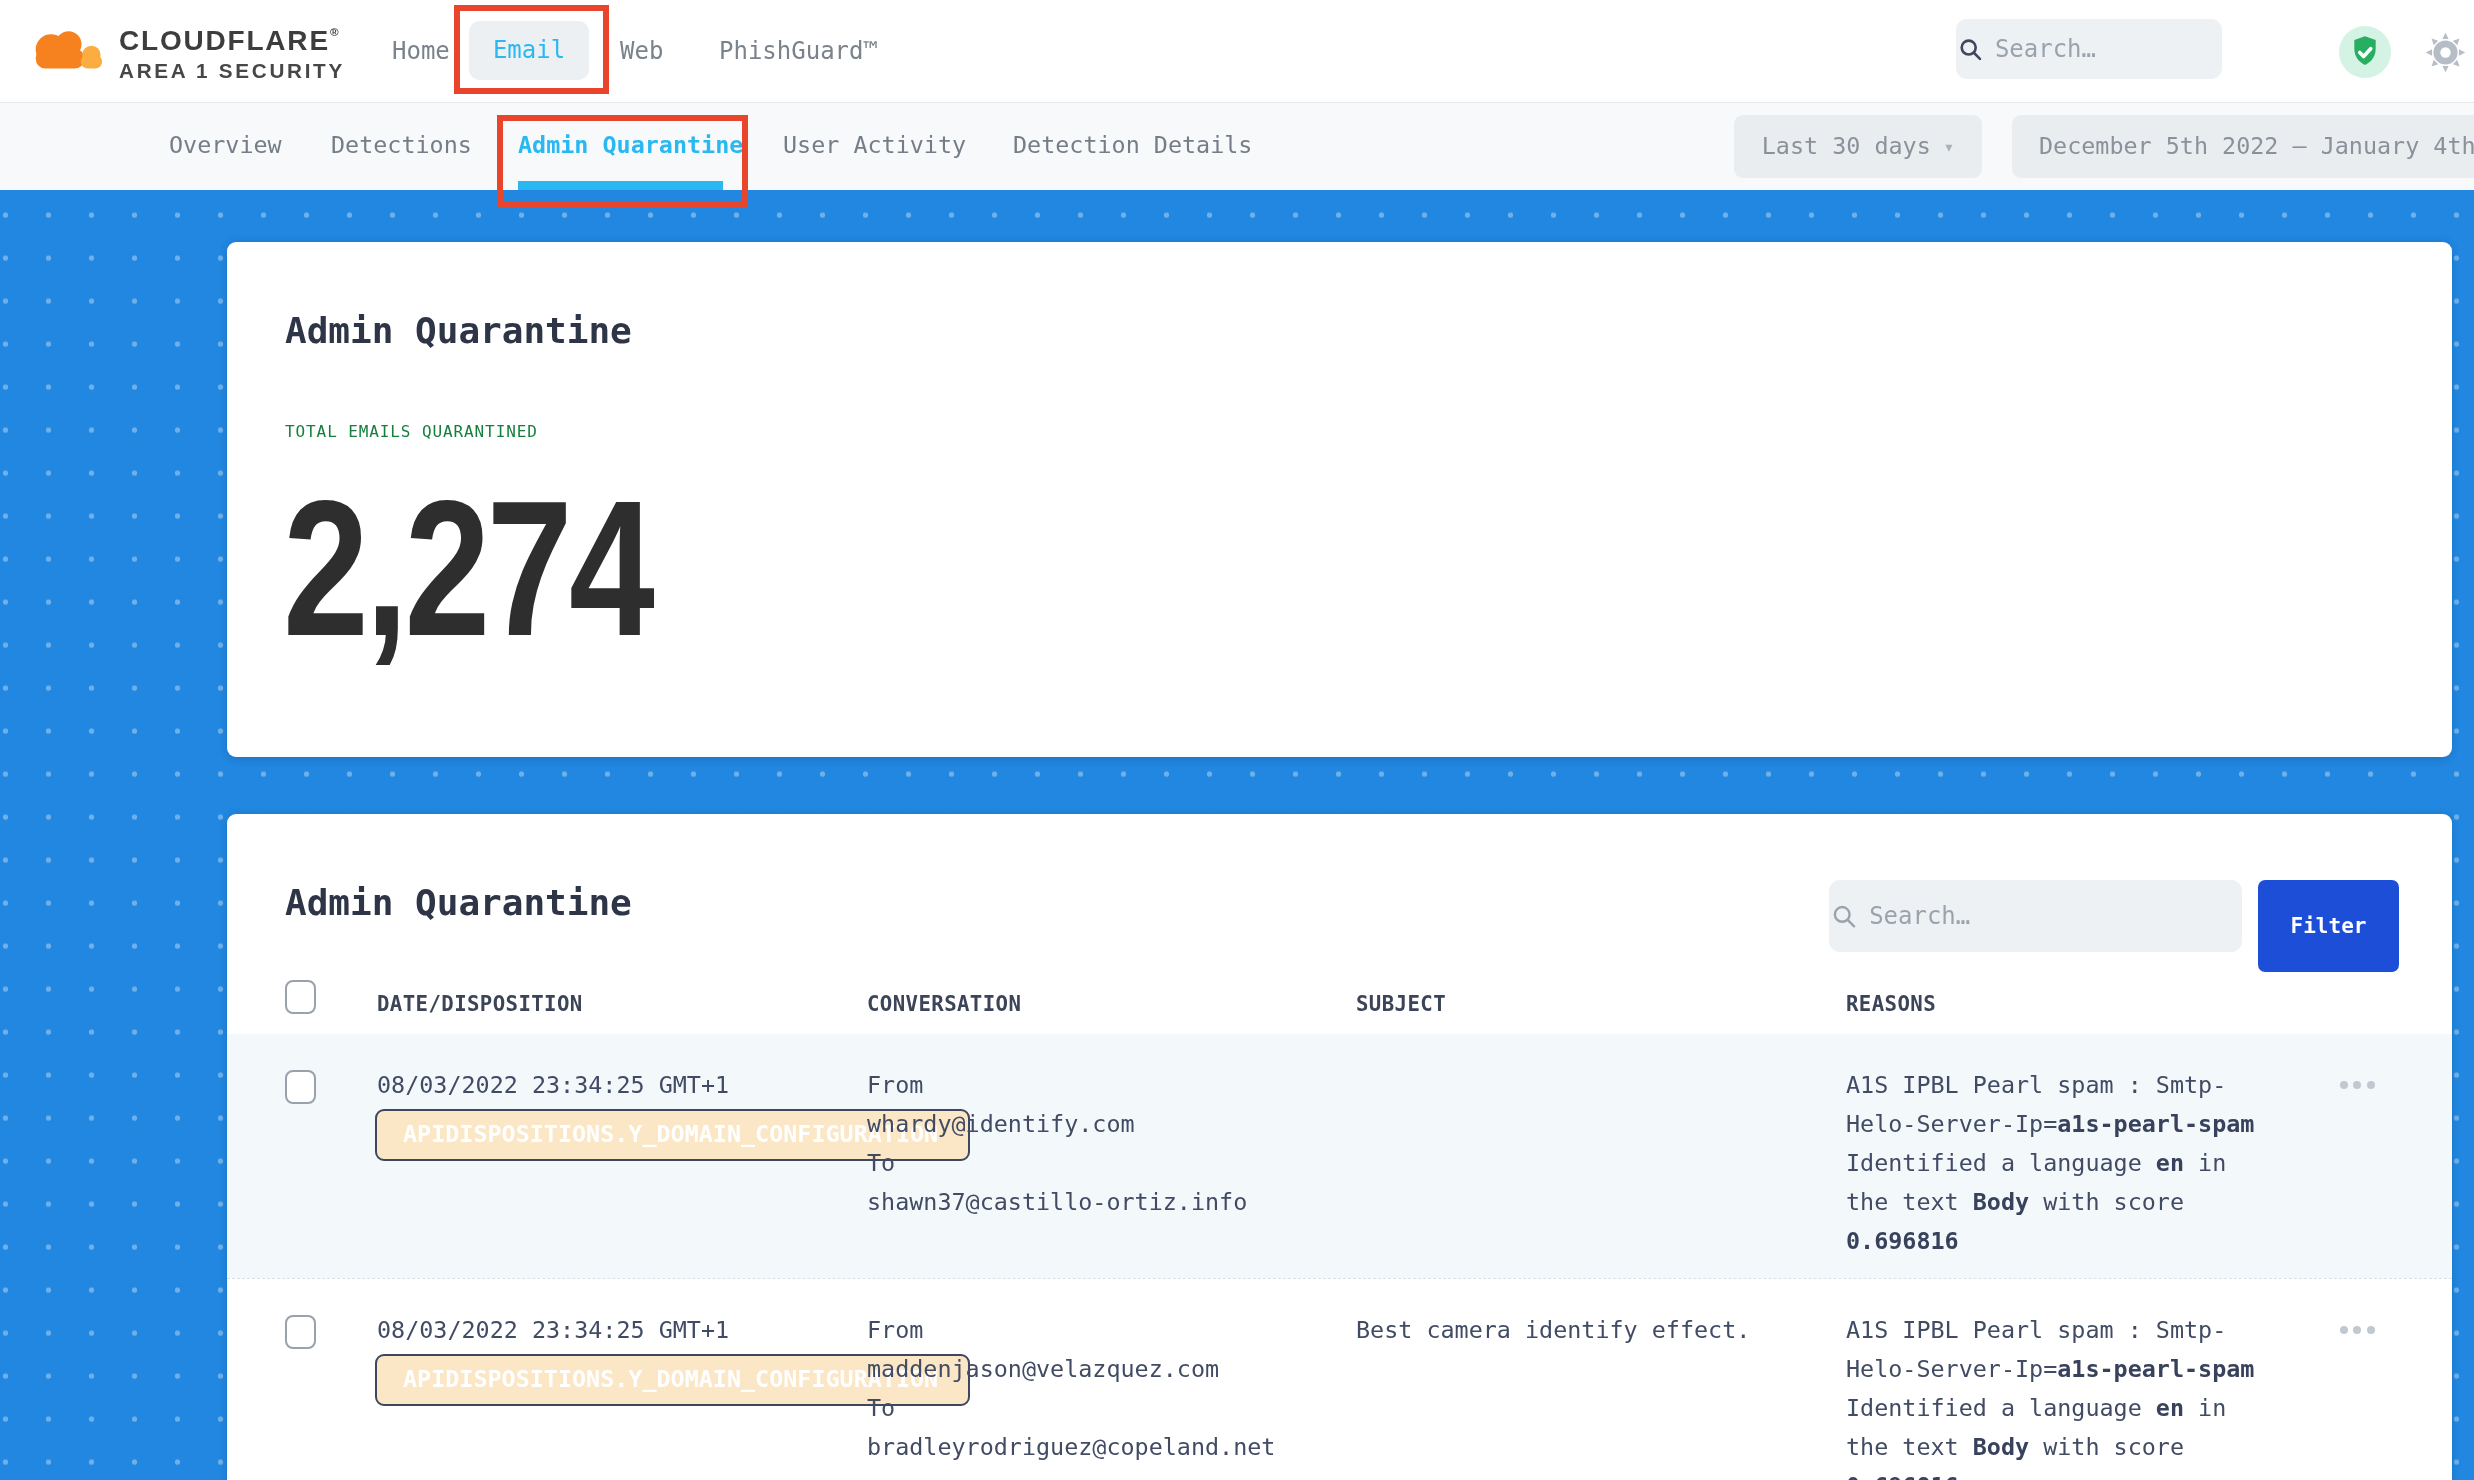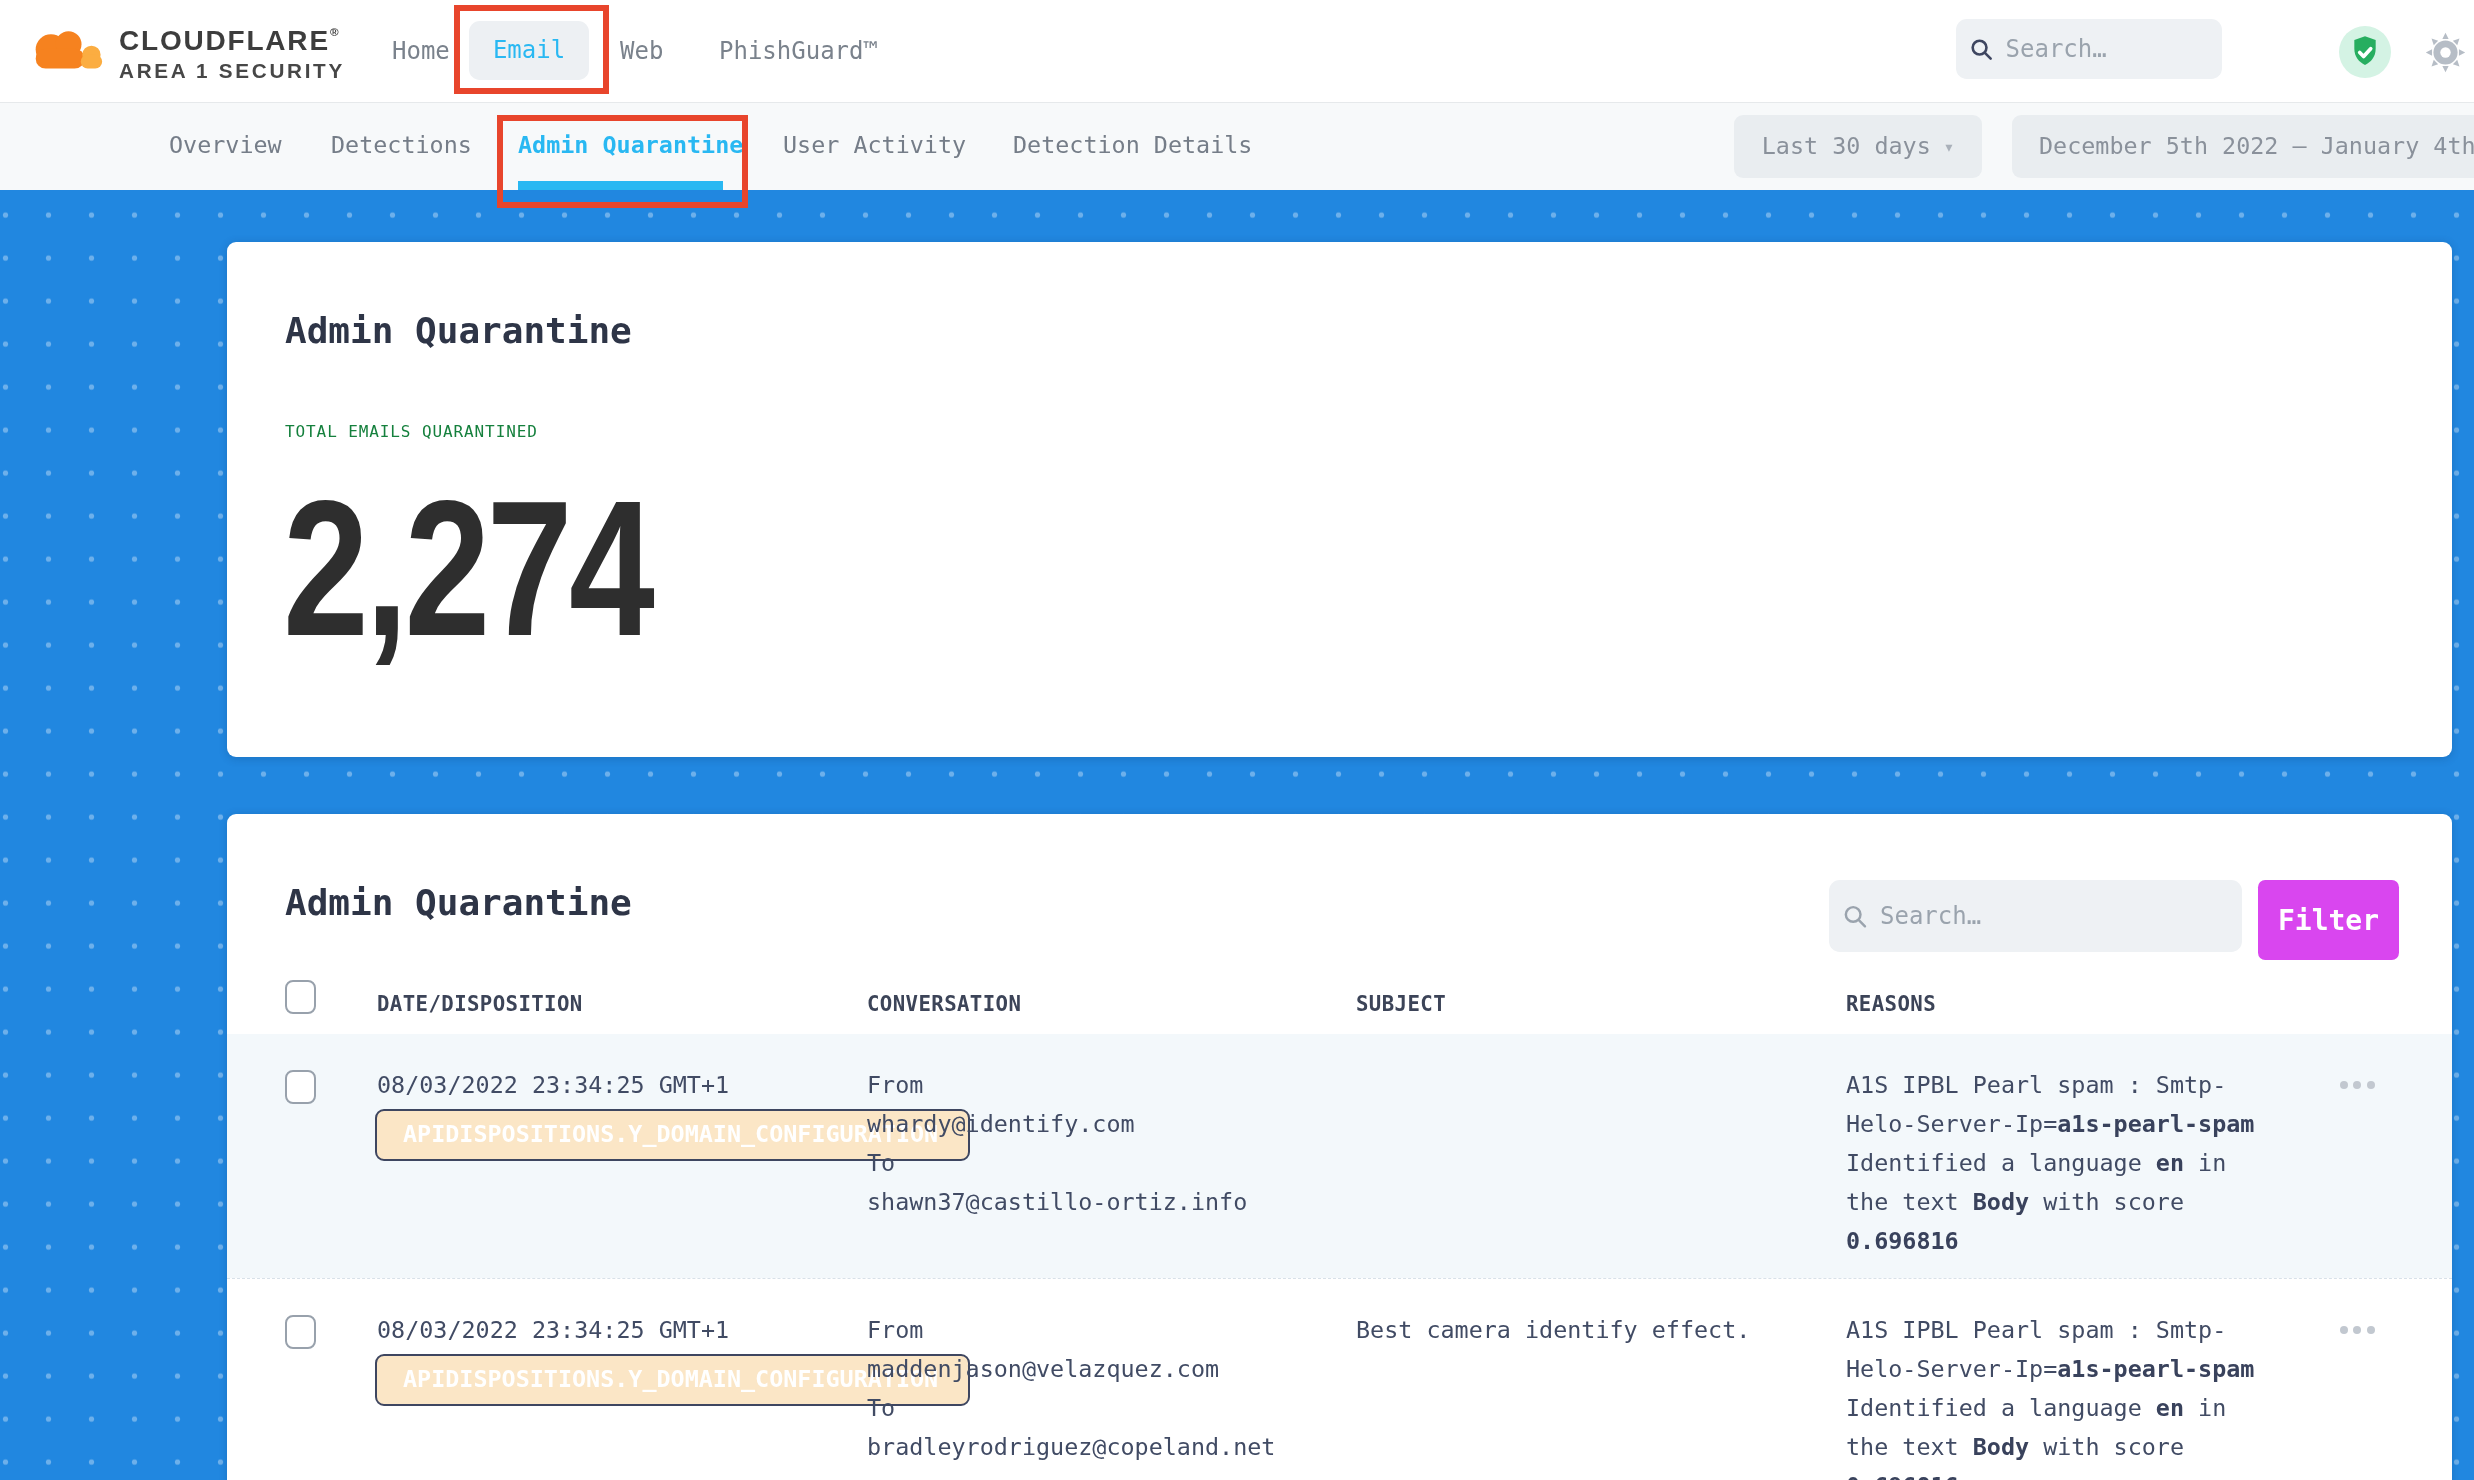--- a/index.html
+++ b/index.html
@@ -15,7 +15,7 @@
   .brand-tagline{position:absolute;left:119px;top:59px;font-family:"Liberation Sans",sans-serif;font-size:20.7px;font-weight:bold;letter-spacing:2.7px;color:#474747}
   .topnav-item{position:absolute;top:37px;font-size:24px;color:#7a828c;cursor:pointer}
   .topnav-pill{position:absolute;left:469px;top:20.7px;width:120px;height:59px;background:#edf0f3;border-radius:10.8px;display:flex;align-items:center;justify-content:center;font-size:24px;font-weight:normal;color:#29b8f2;cursor:pointer}
-  .searchbox{position:absolute;display:flex;align-items:center;gap:12.6px;background:#eef1f4;border-radius:10.8px;padding:0 14px}
+  .searchbox{position:absolute;display:flex;align-items:center;gap:12.6px;background:#eef1f4;border-radius:10.8px;padding:0 3px}
   .searchbox.top{left:1956px;top:19px;width:266px;height:60px}
   .searchbox input{border:none;background:transparent;outline:none;font:inherit;font-size:24px;color:#6d7683;width:100%}
   .searchbox input::placeholder{color:#9aa3ad}

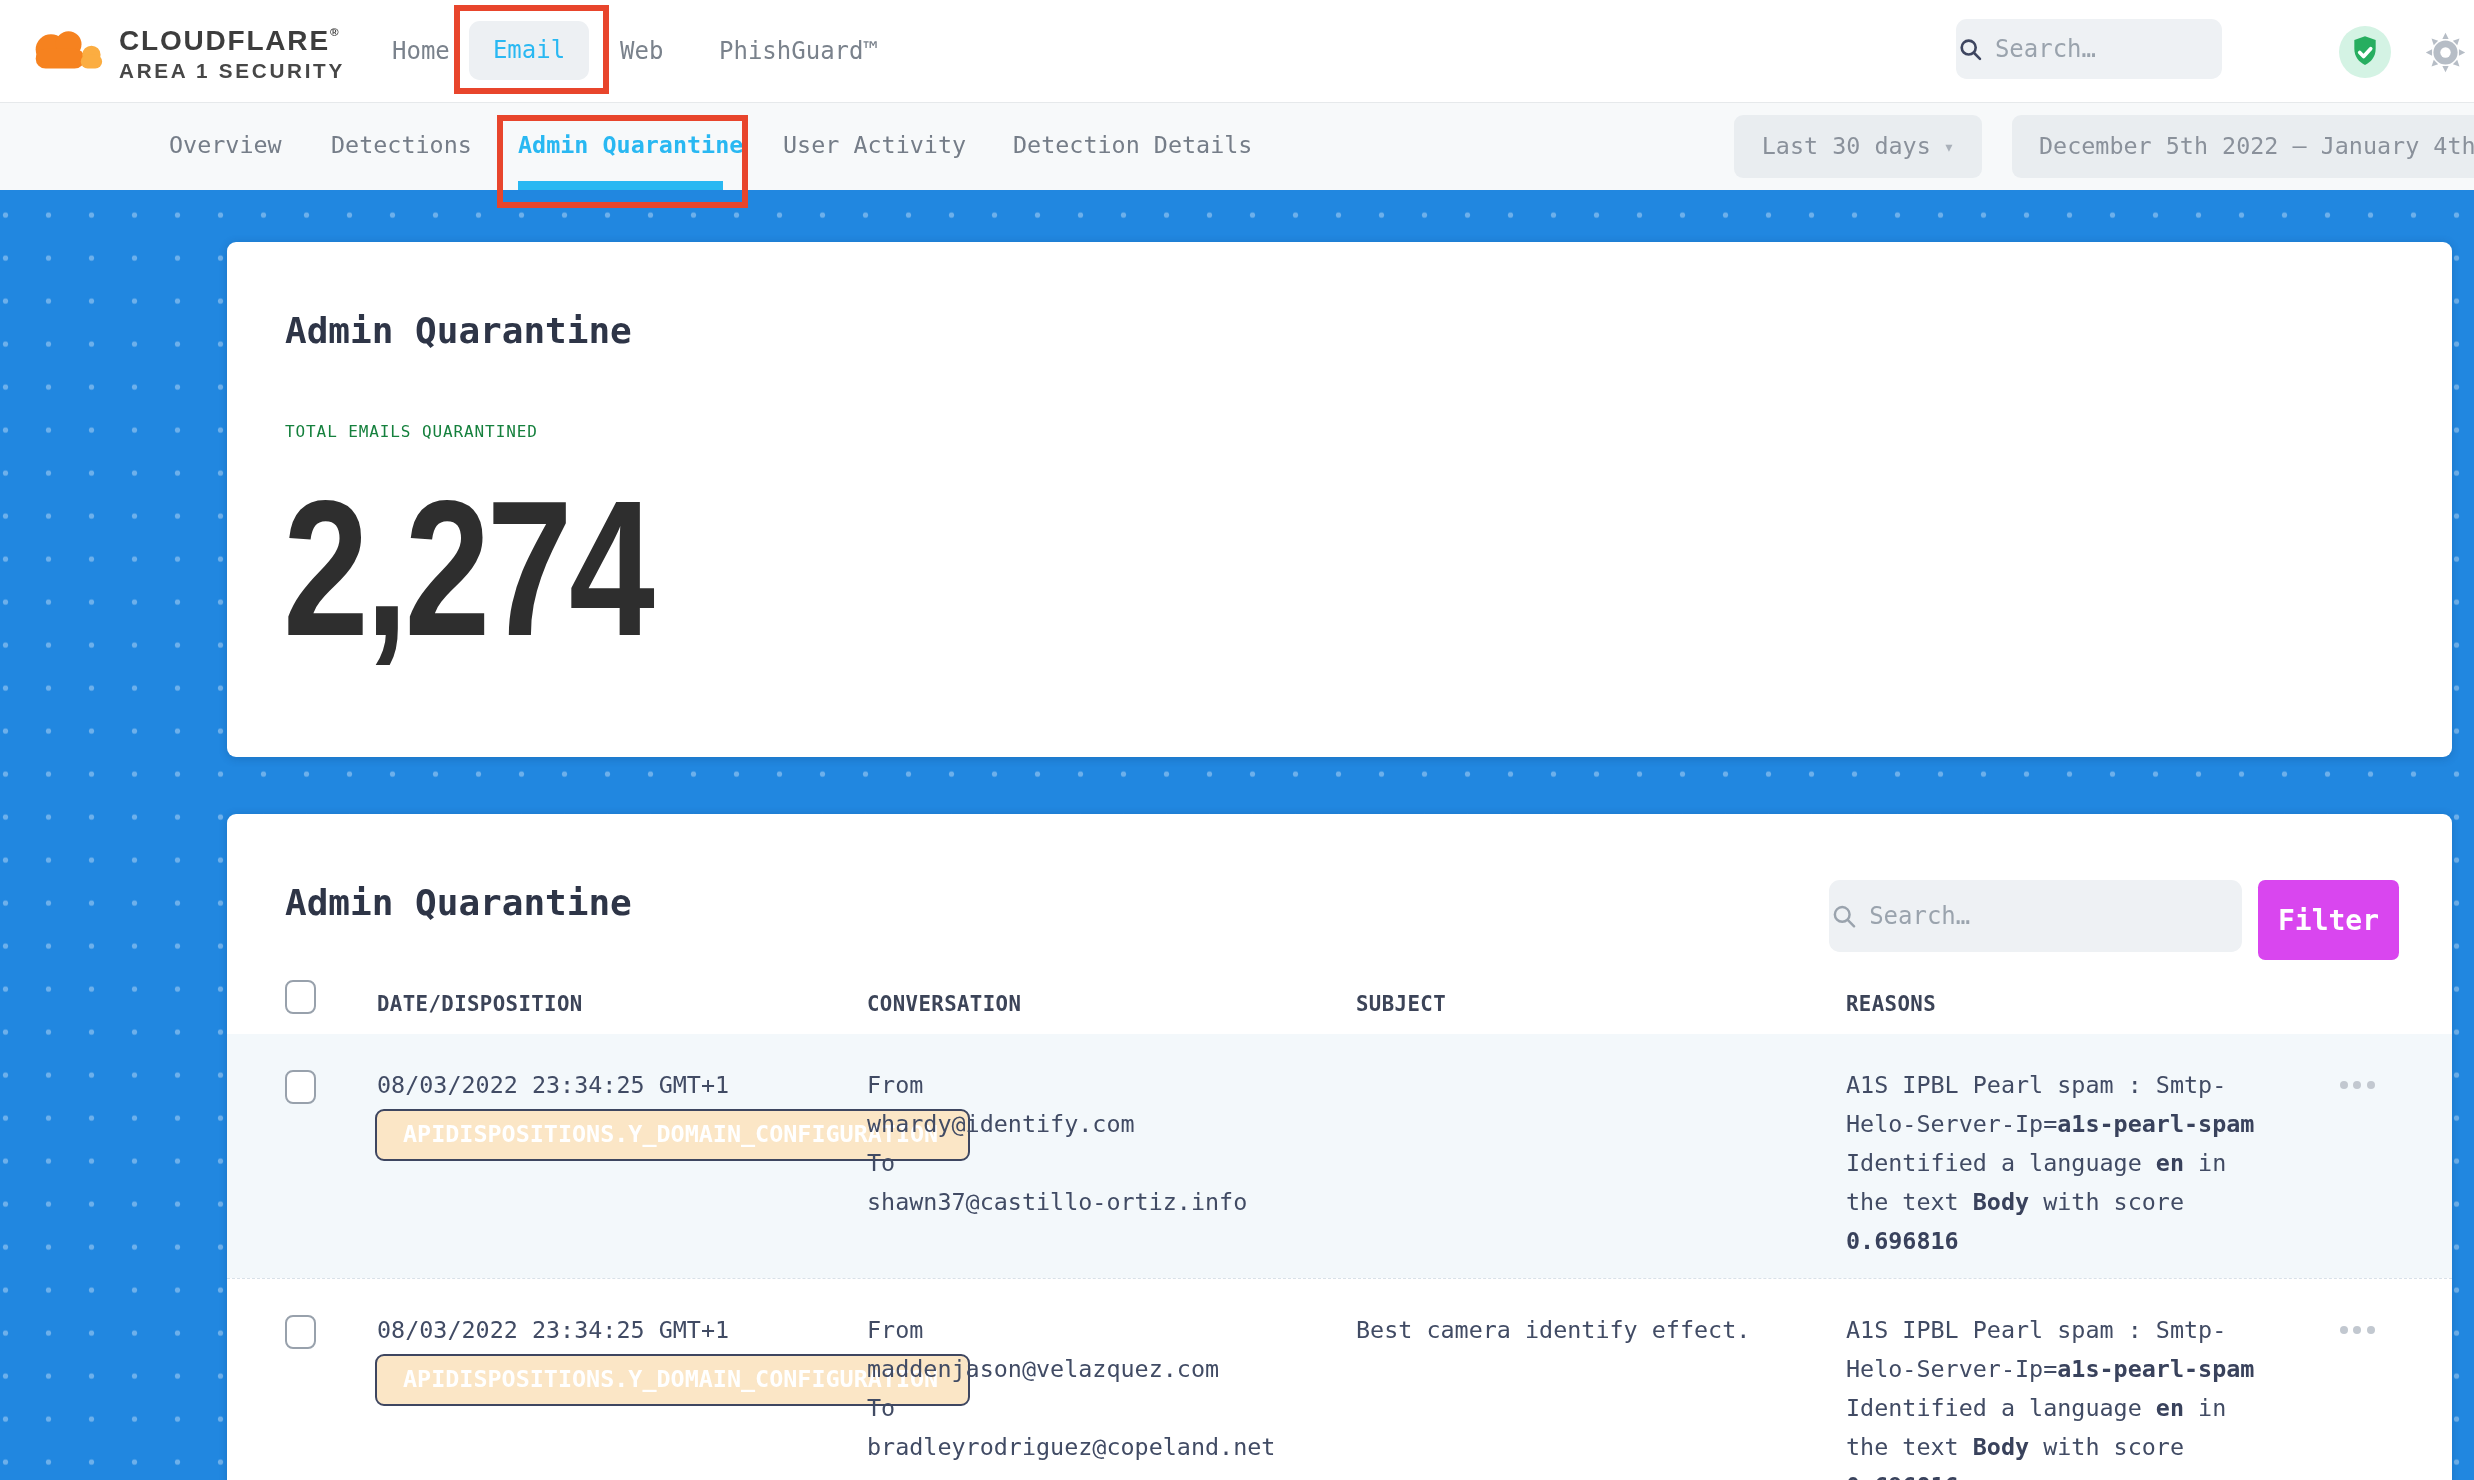--- a/index.html
+++ b/index.html
@@ -52,8 +52,8 @@
 
   
   .searchbox.tbl{left:1602px;top:66px;width:413px;height:72px}
-  .filter-btn{position:absolute;left:2031px;top:66px;width:141px;height:80px;background:#d946ef;border:none;border-radius:7.2px;
-    font:inherit;font-size:28px;font-weight:bold;color:#fff;cursor:pointer}
+  .filter-btn{position:absolute;left:2031px;top:66px;width:141px;height:92px;background:#1d4ed8;border:none;border-radius:7.2px;
+    font:inherit;font-size:21px;font-weight:bold;color:#fff;cursor:pointer}
 
   
   .thead-label{position:absolute;top:178px;font-size:20.7px;font-weight:bold;color:#3c4458;letter-spacing:0.4px}

